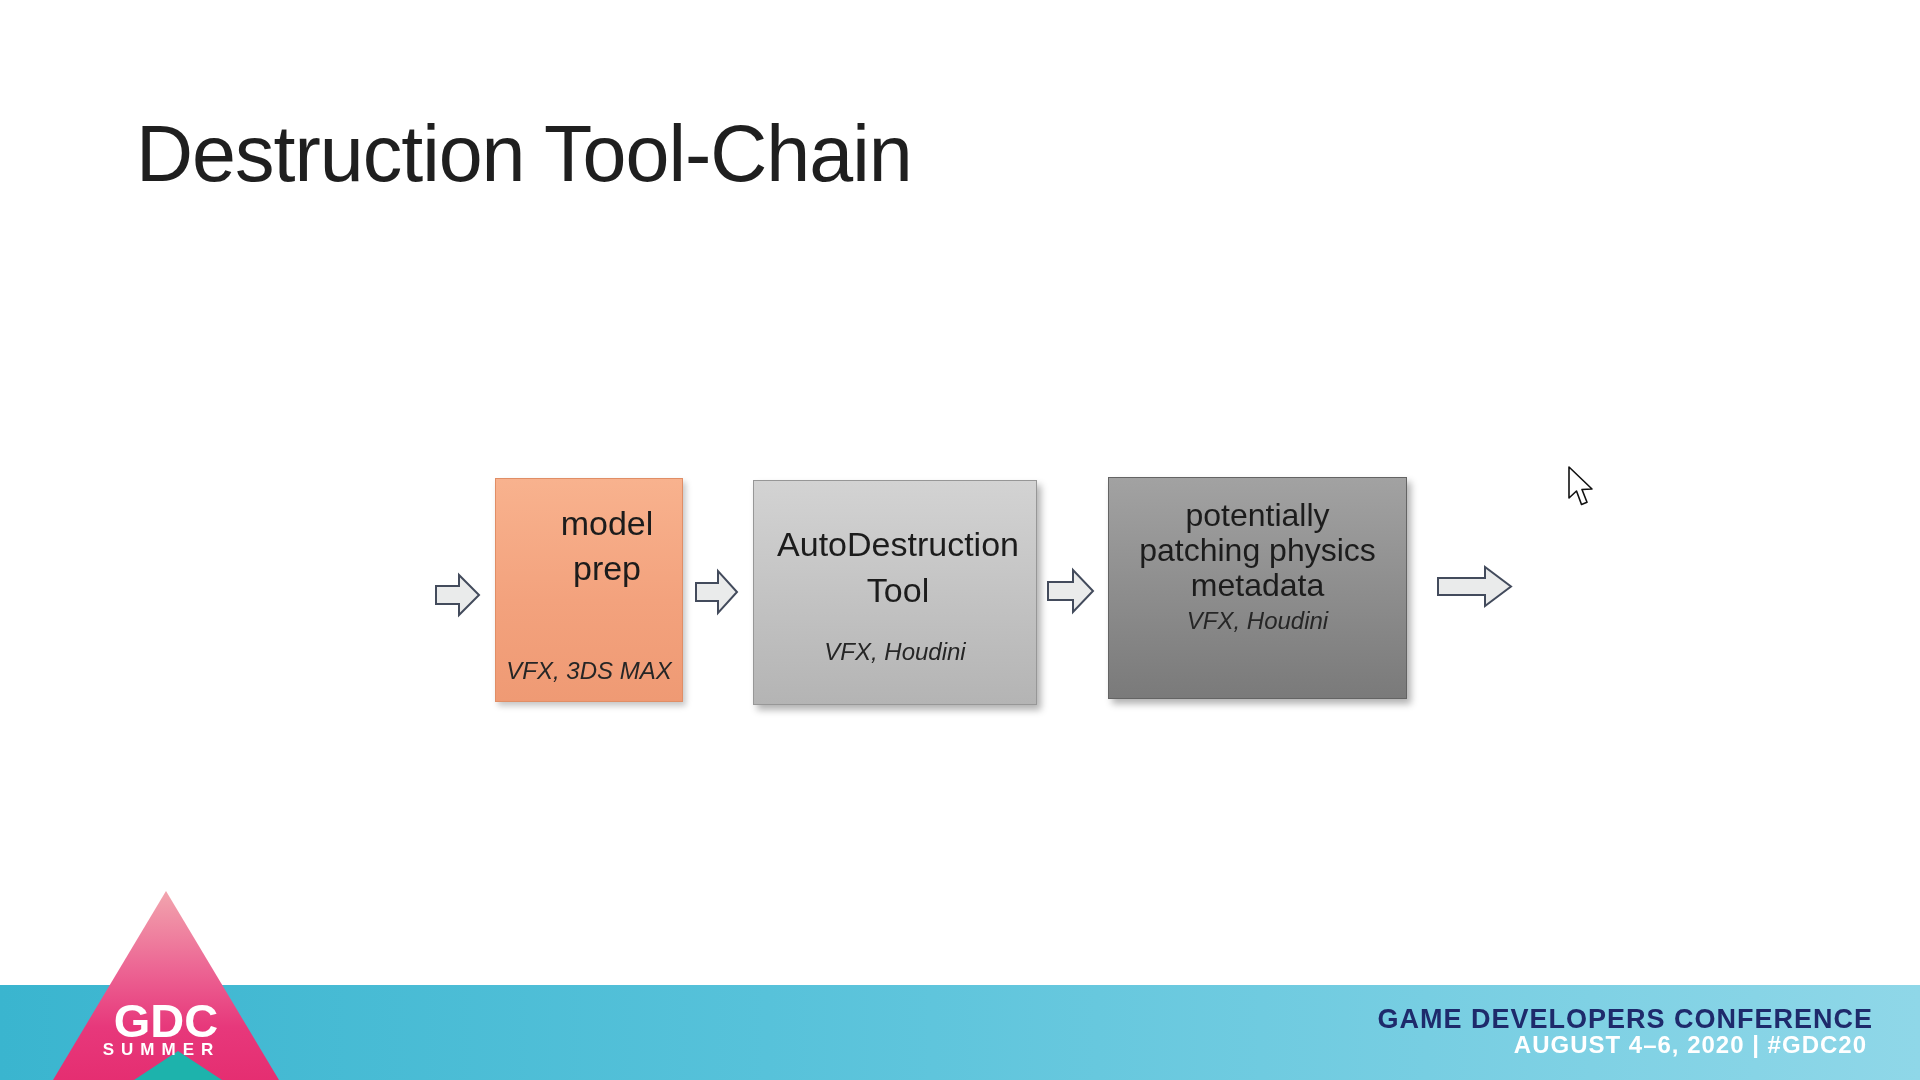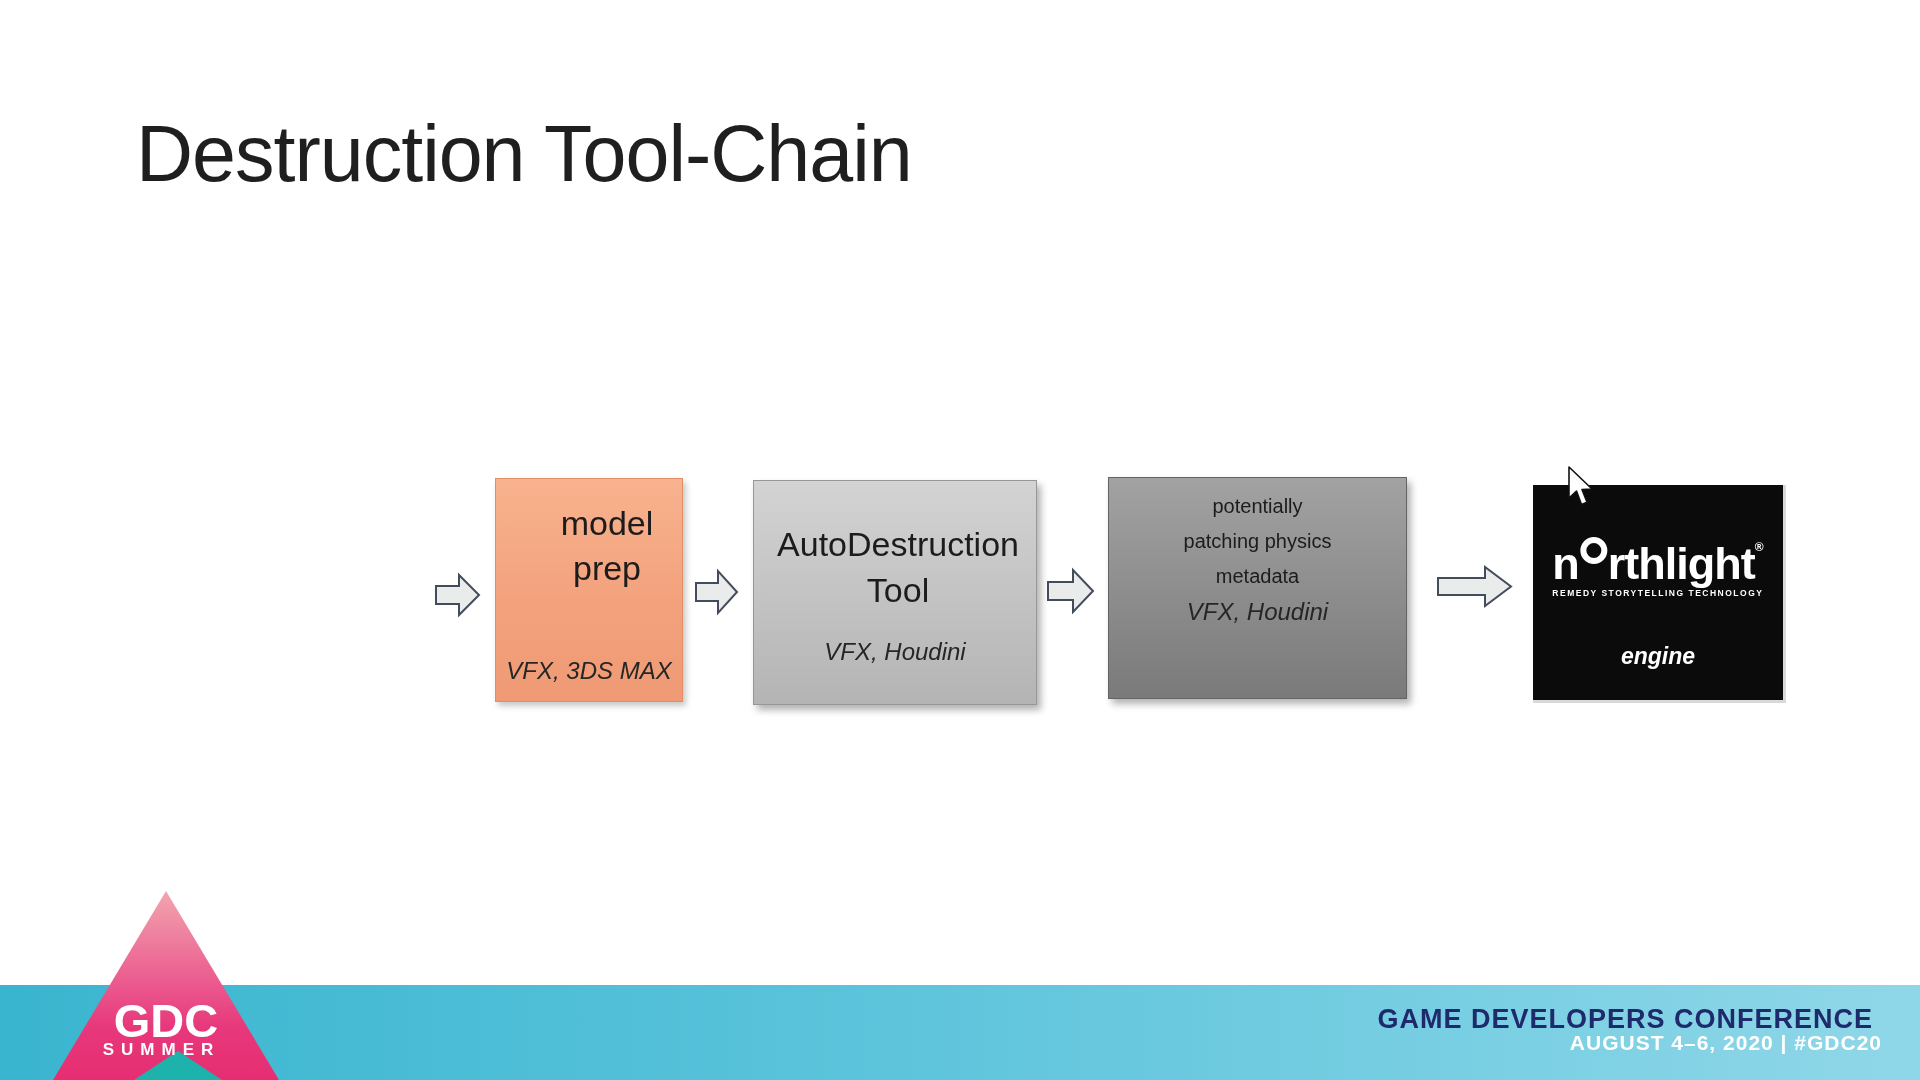--- a/index.html
+++ b/index.html
@@ -44,7 +44,7 @@
   .box4 { left:1108px; top:477px; width:297px; height:220px;
           background:linear-gradient(180deg,#a2a2a2 0%,#8c8c8c 55%,#7a7a7a 100%);
           border:1px solid #646464; }
-  .box4 .lbl { margin-top:11px; font-size:20px; line-height:35px; }
+  .box4 .lbl { margin-top:20px; font-size:32px; line-height:35px; }
   .box4 .sub { position:static; margin-top:4px; }
 
   

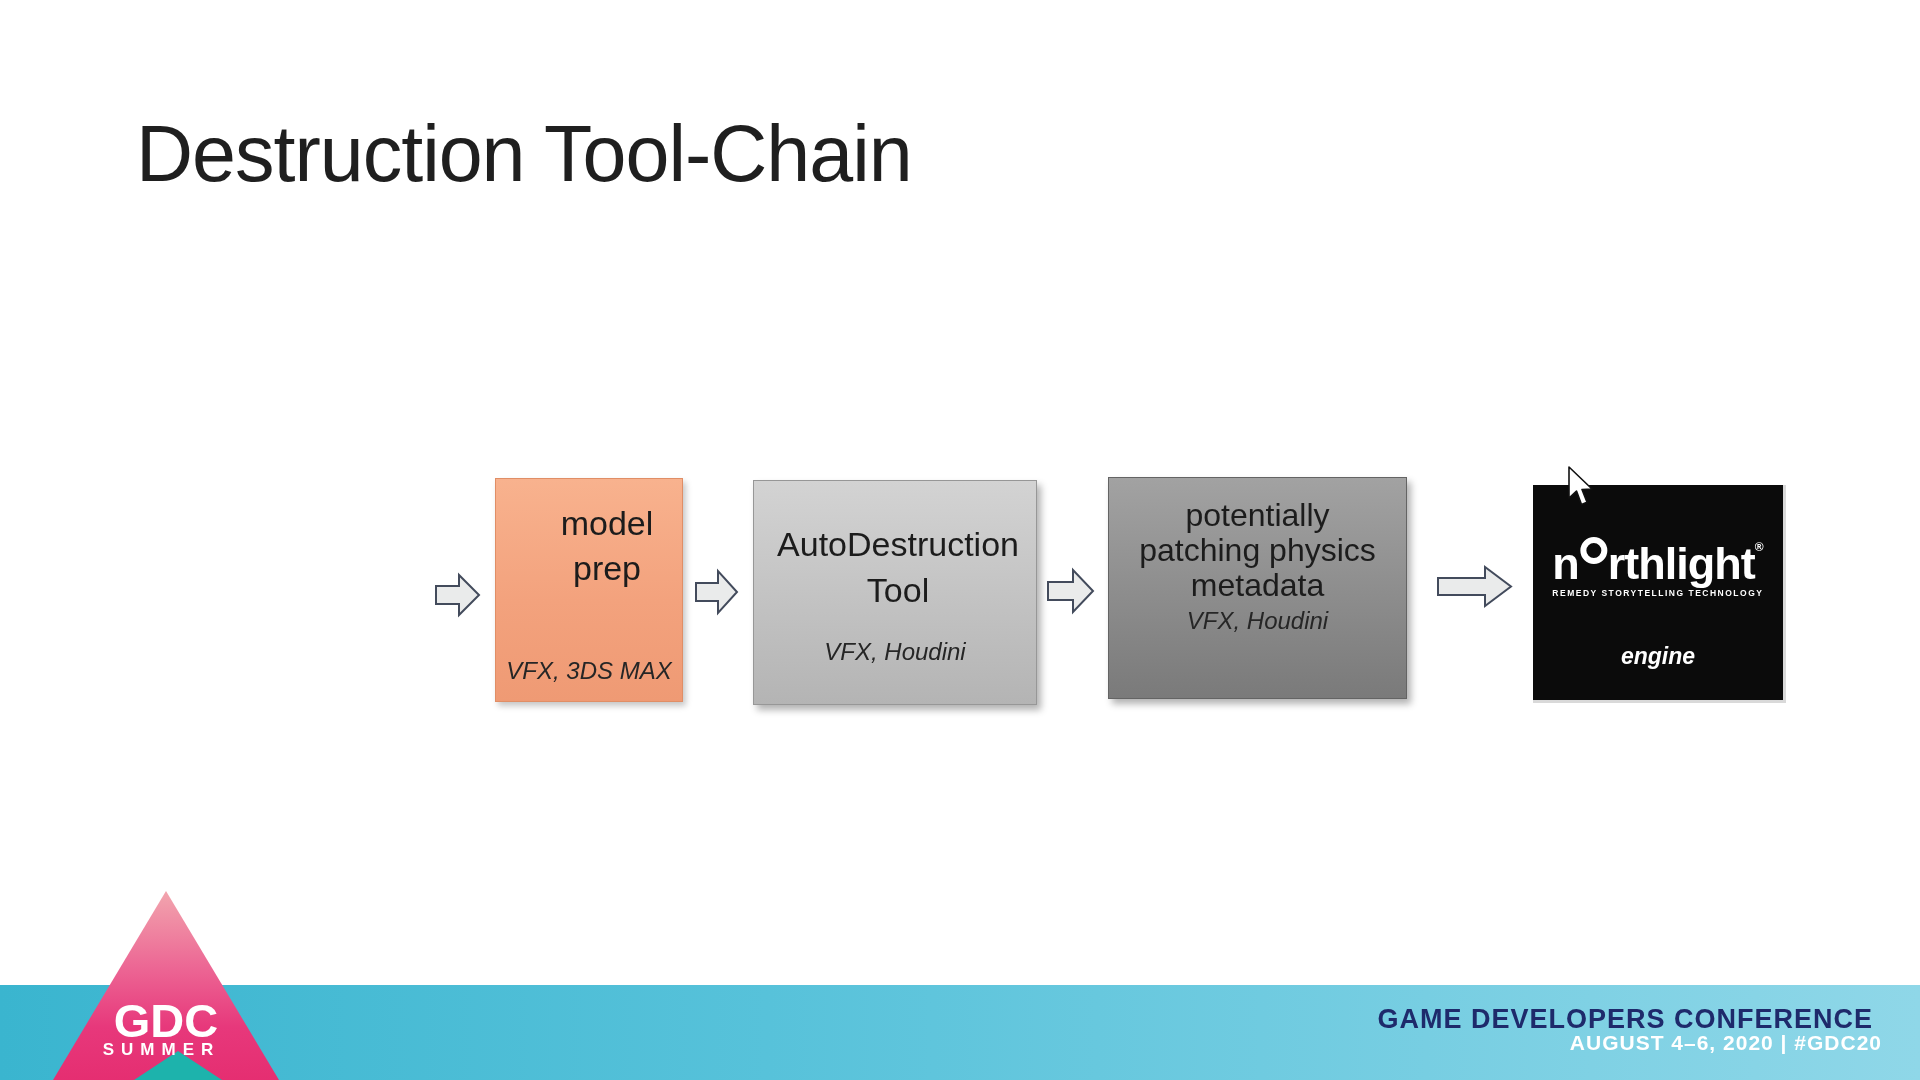--- a/index.html
+++ b/index.html
@@ -164,13 +164,6 @@
     </svg>
   </div>
 
-  <div class="nl-box">
-    <div class="nl-word">
-      <span>n</span><span class="nl-o"></span><span>rthlight</span><sup class="nl-reg">®</sup>
-      <div class="nl-tagline">REMEDY STORYTELLING TECHNOLOGY</div>
-    </div>
-    <div class="nl-engine">engine</div>
-  </div>
 
   <div class="band"></div>
   <div class="footer-line1">GAME DEVELOPERS CONFERENCE</div>

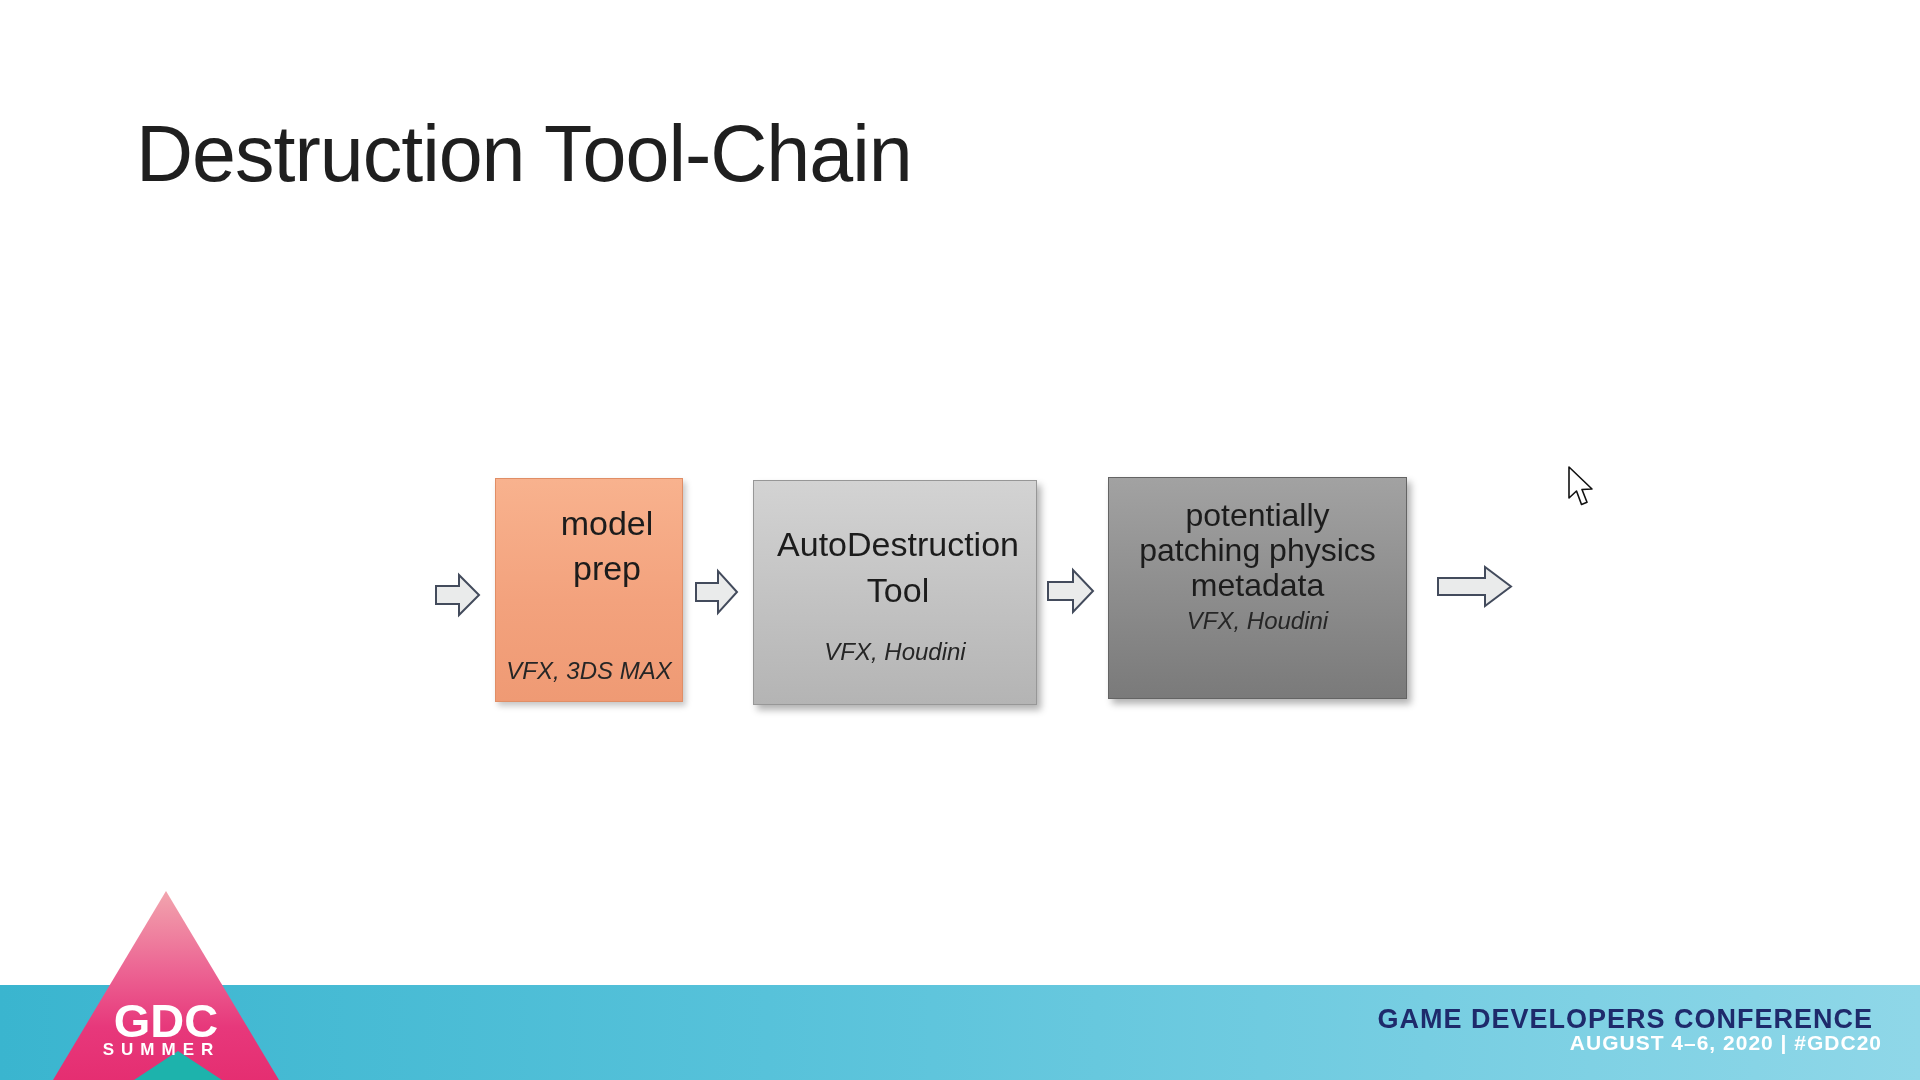--- a/index.html
+++ b/index.html
@@ -85,7 +85,7 @@
     letter-spacing:1px; color:#1e2a6b; white-space:nowrap;
   }
   .footer-line2 {
-    position:absolute; right:38px; top:1031px; font-size:21px; font-weight:bold;
+    position:absolute; right:53px; top:1031px; font-size:24px; font-weight:bold;
     letter-spacing:1px; color:#ffffff; white-space:nowrap;
   }
 

